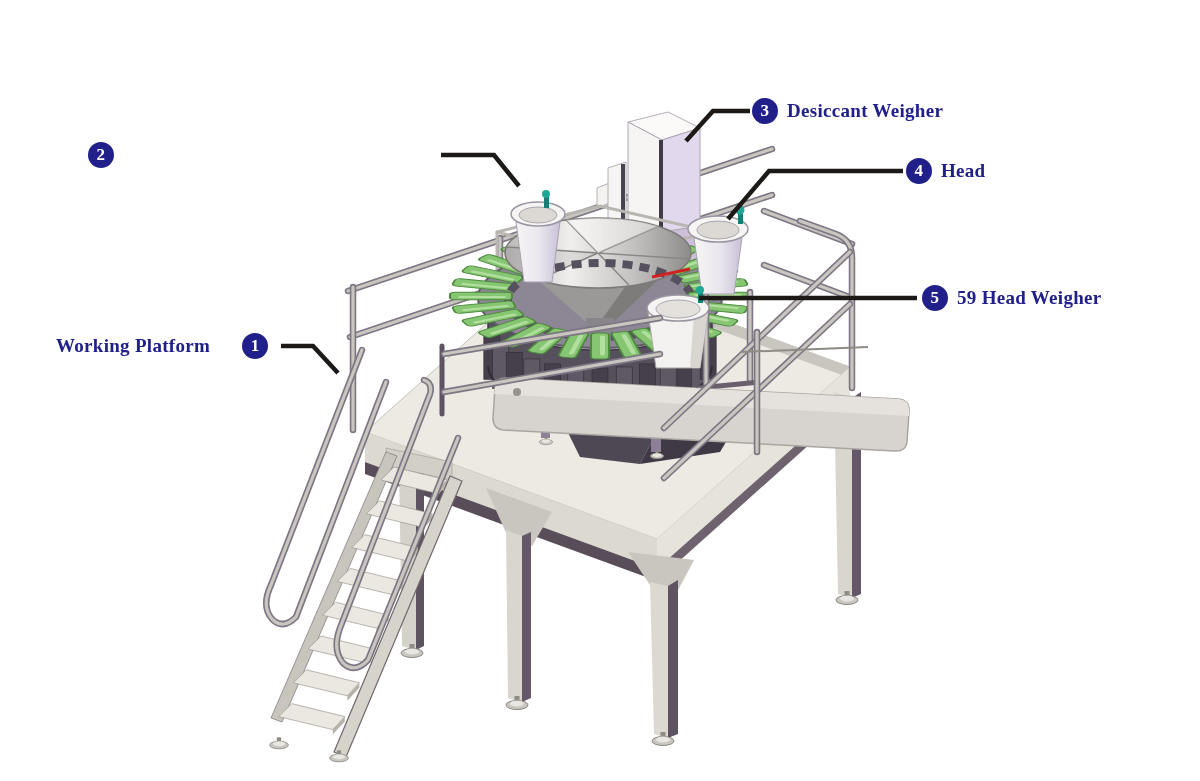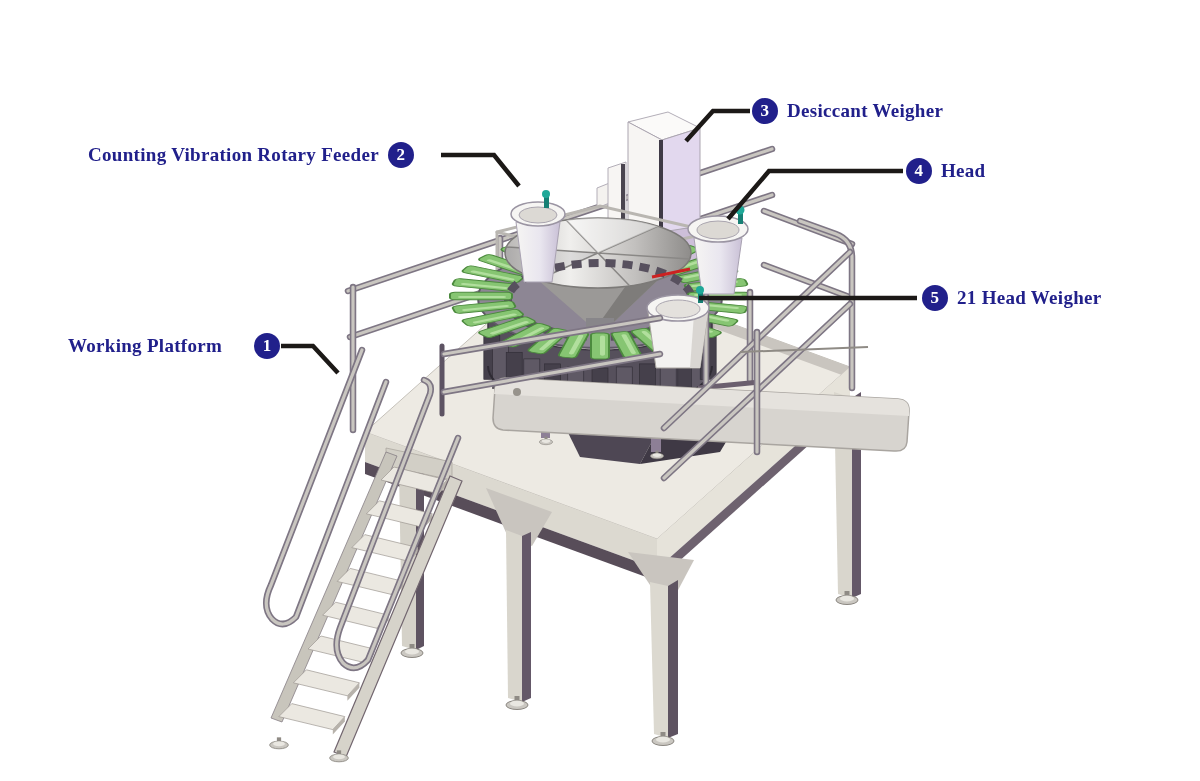--- a/index.html
+++ b/index.html
@@ -393,7 +393,6 @@
     <span class="num-badge">1</span>
   </div>
   <div class="part-label label-2">
-    <span>Counting Vibration Rotary Feeder</span>
     <span class="num-badge">2</span>
   </div>
   <div class="part-label label-3">

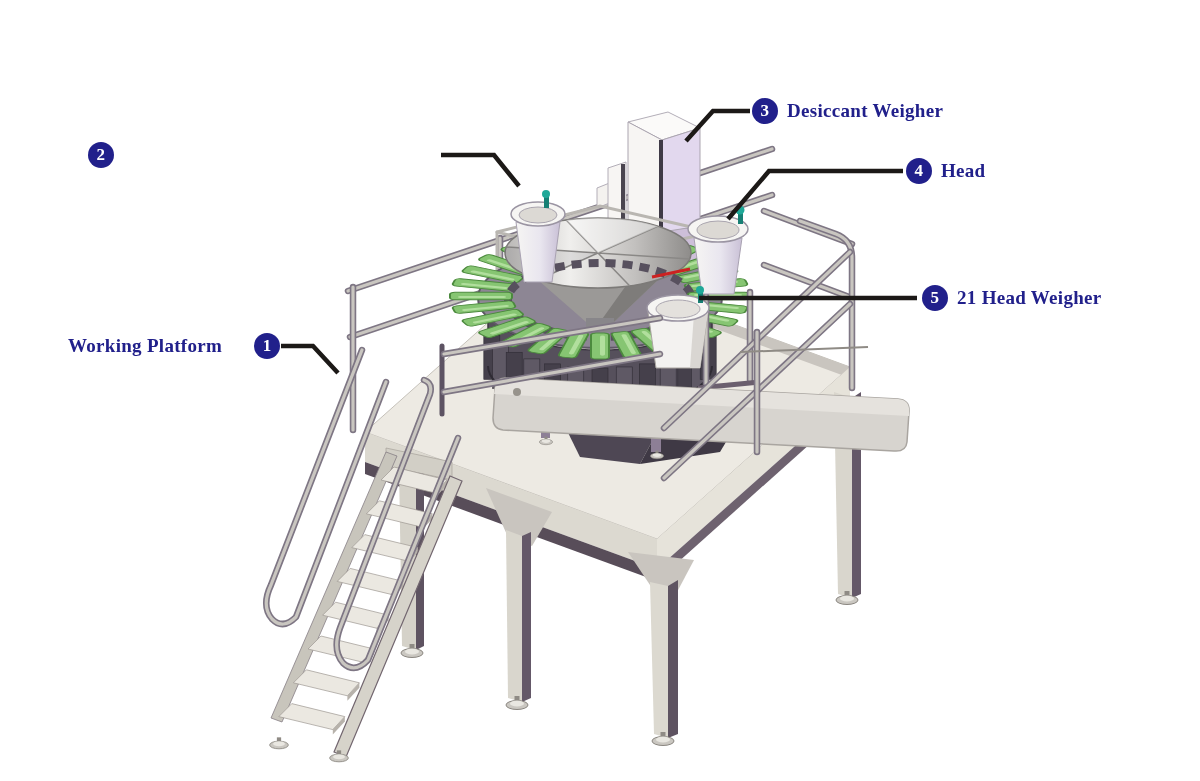--- a/index.html
+++ b/index.html
@@ -405,7 +405,7 @@
   </div>
   <div class="part-label label-5">
     <span class="num-badge">5</span>
-    <span>21 Head Weigher</span>
+    <span>59 Head Weigher</span>
   </div>
 </div>
 

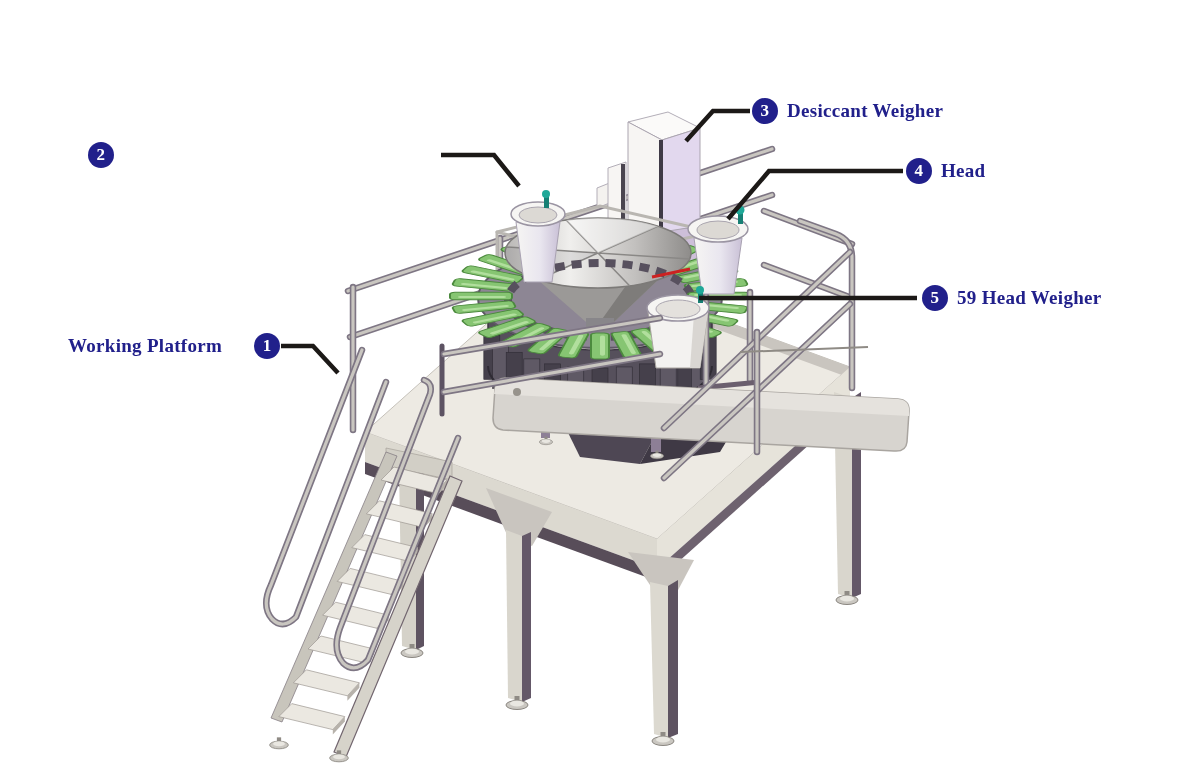--- a/index.html
+++ b/index.html
@@ -11,7 +11,7 @@
   .num-badge{width:26px;height:26px;border-radius:50%;background:#21208b;color:#ffffff;
              display:flex;align-items:center;justify-content:center;
              font-size:17px;font-weight:700;flex:0 0 auto;}
-  .label-1{left:68px;top:333px;gap:32px;}
+  .label-1{left:56px;top:333px;gap:32px;}
   .label-2{left:88px;top:142px;}
   .label-3{left:752px;top:98px;}
   .label-4{left:906px;top:158px;}

